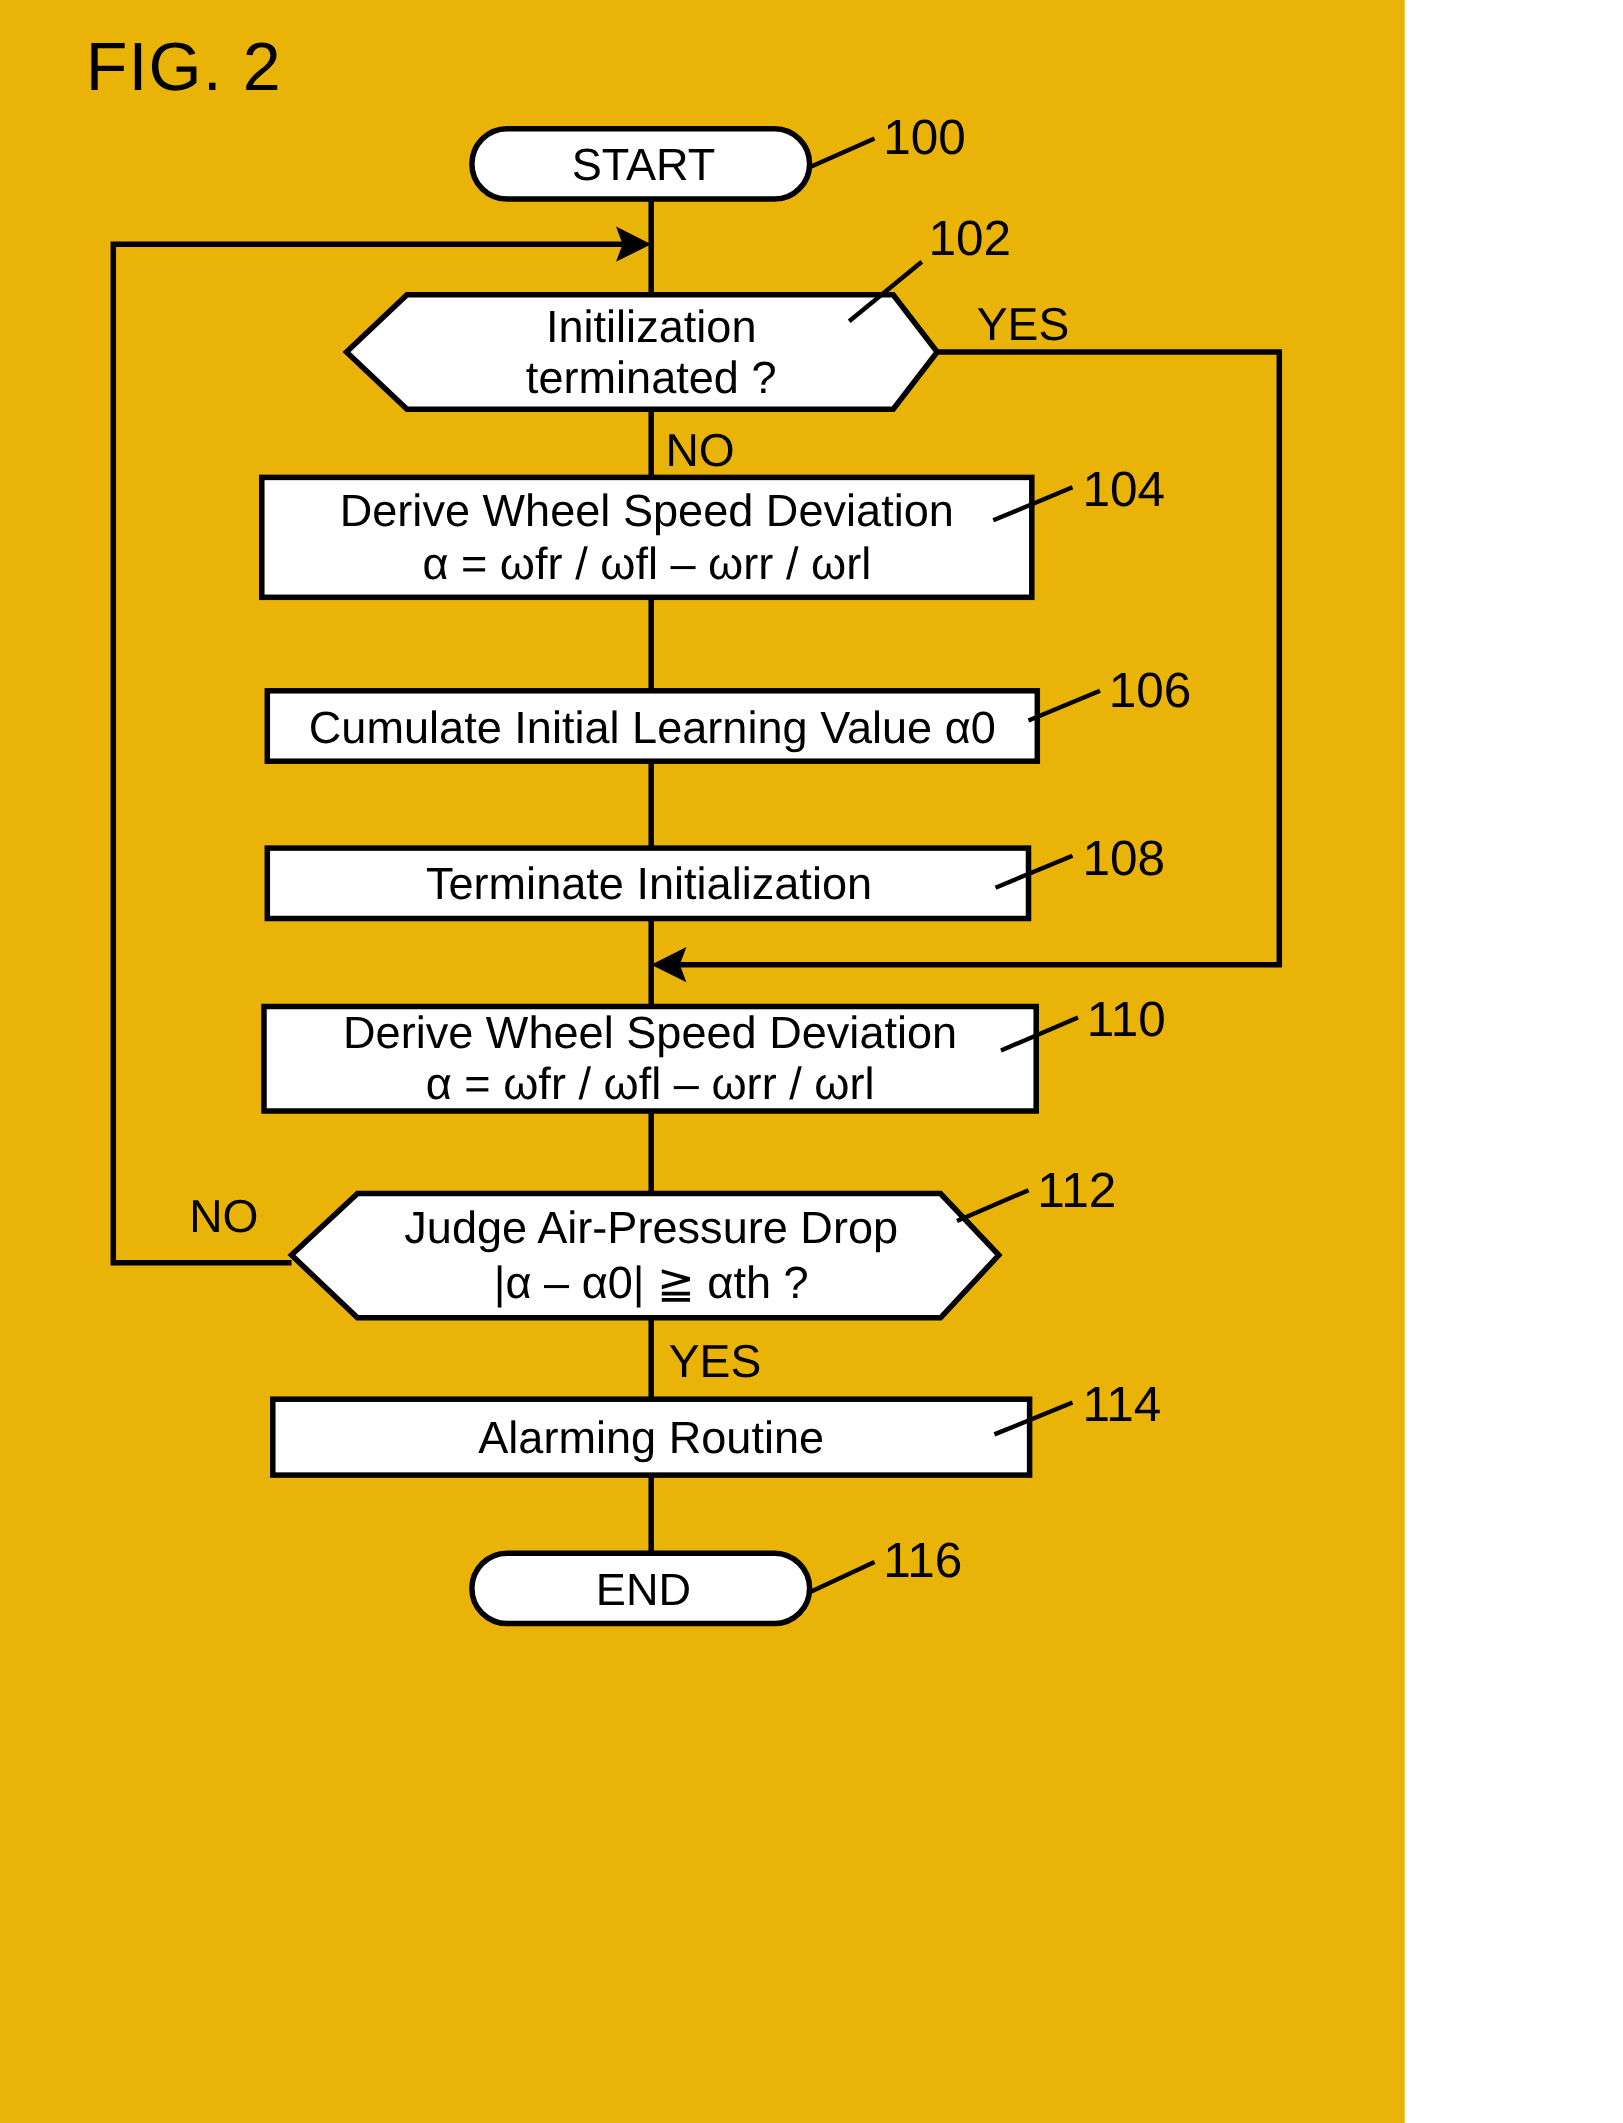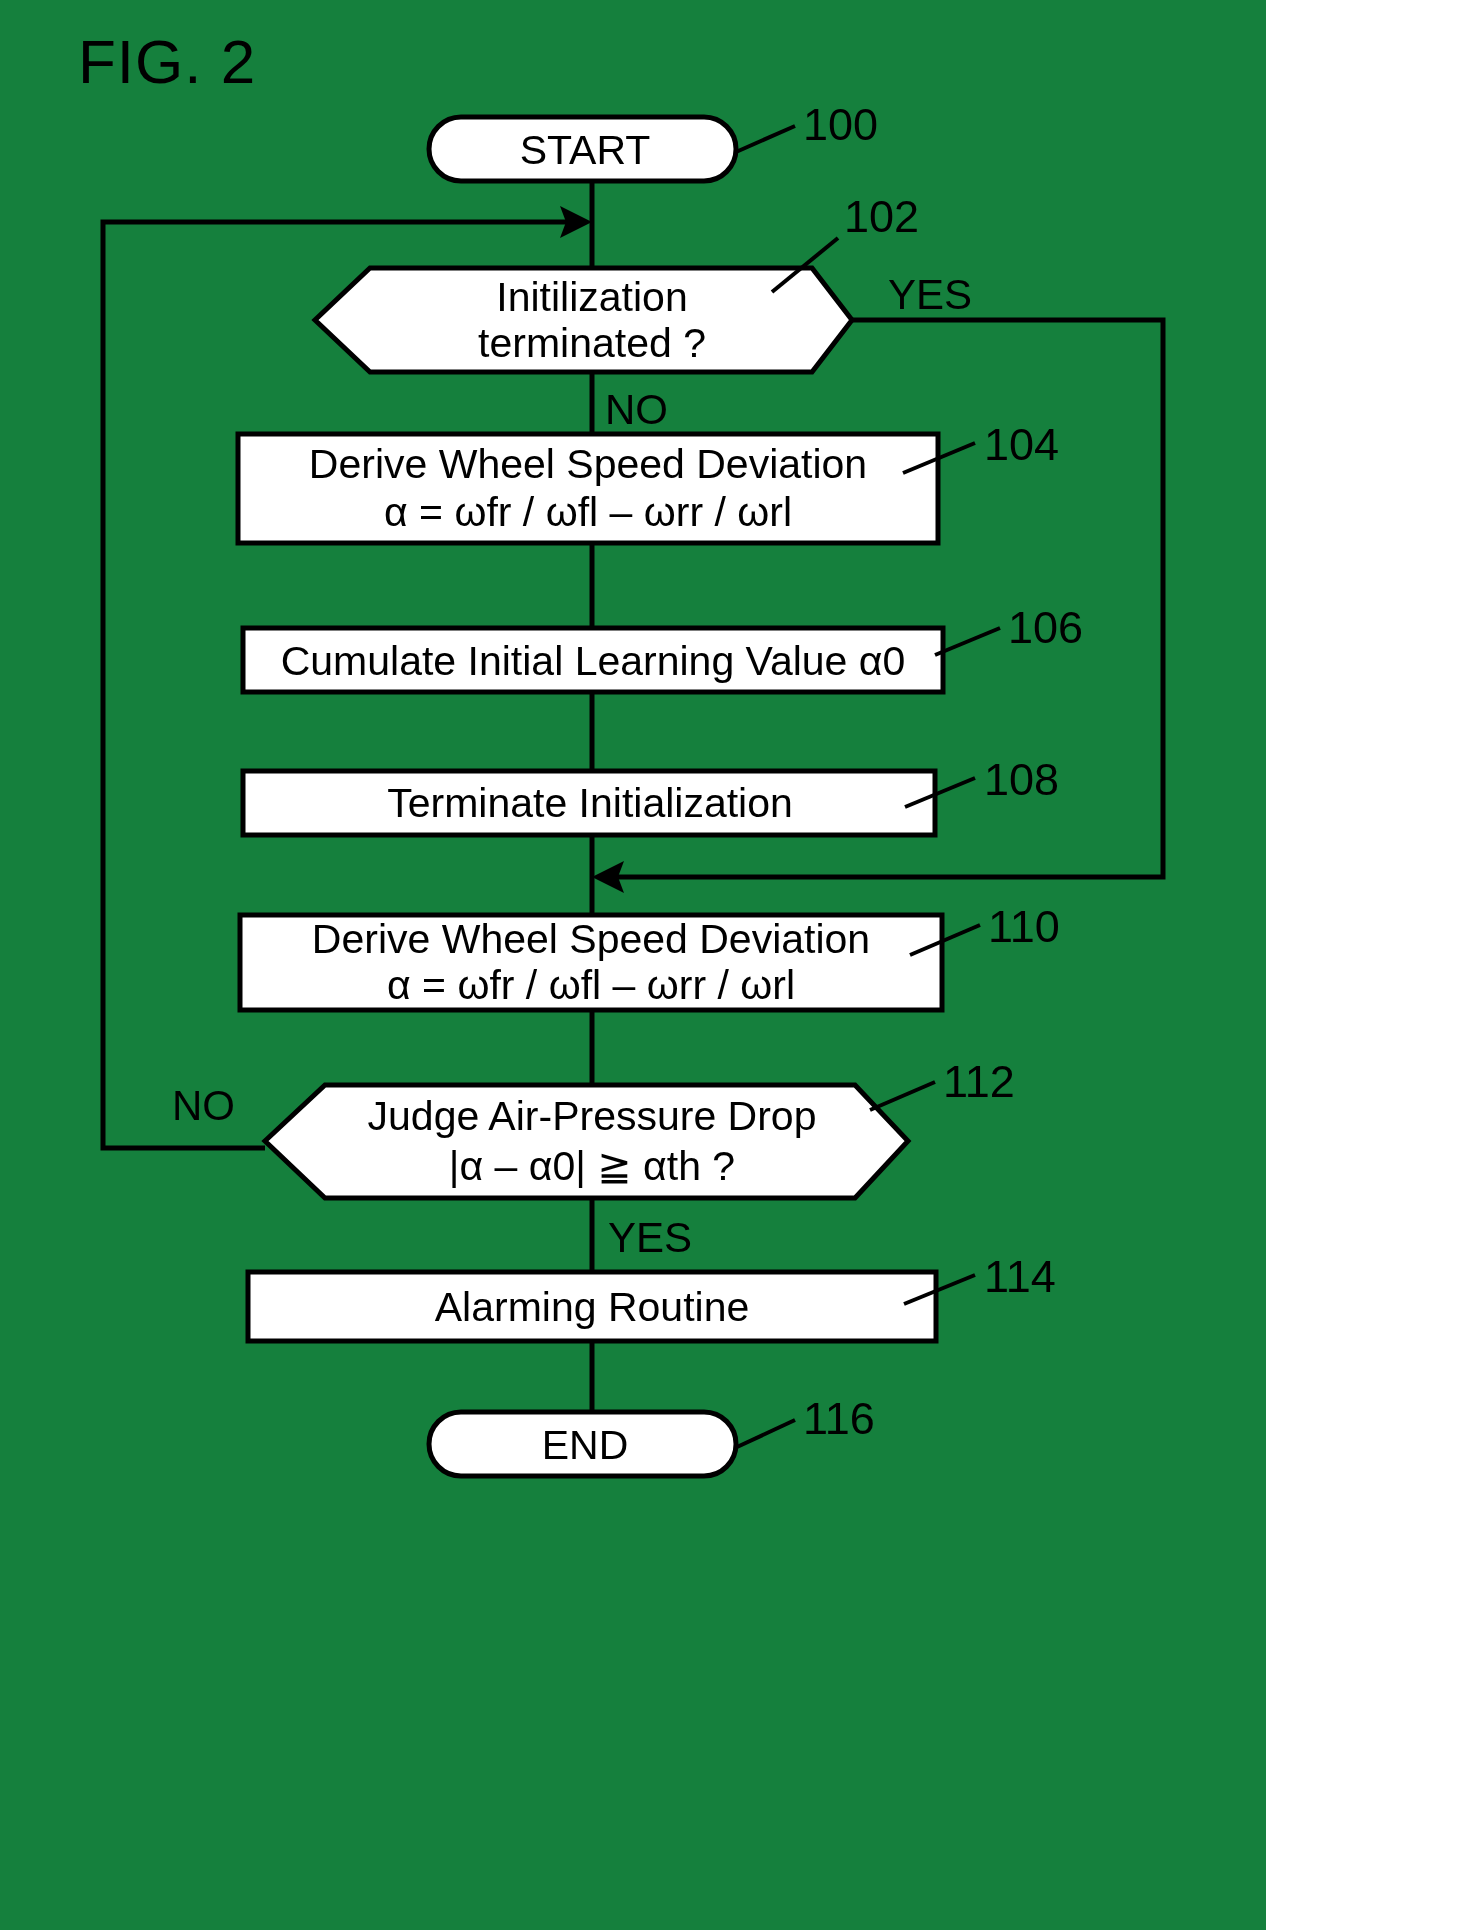--- a/index.html
+++ b/index.html
@@ -11,9 +11,10 @@
     position: relative;
     width: 1266px;
     height: 1930px;
-    background: #15803d;
+    background: #eab308;
     font-family: "Liberation Sans", sans-serif;
     overflow: hidden;
+    padding-left: 11px;
   }
   #fig-title {
     position: absolute;

